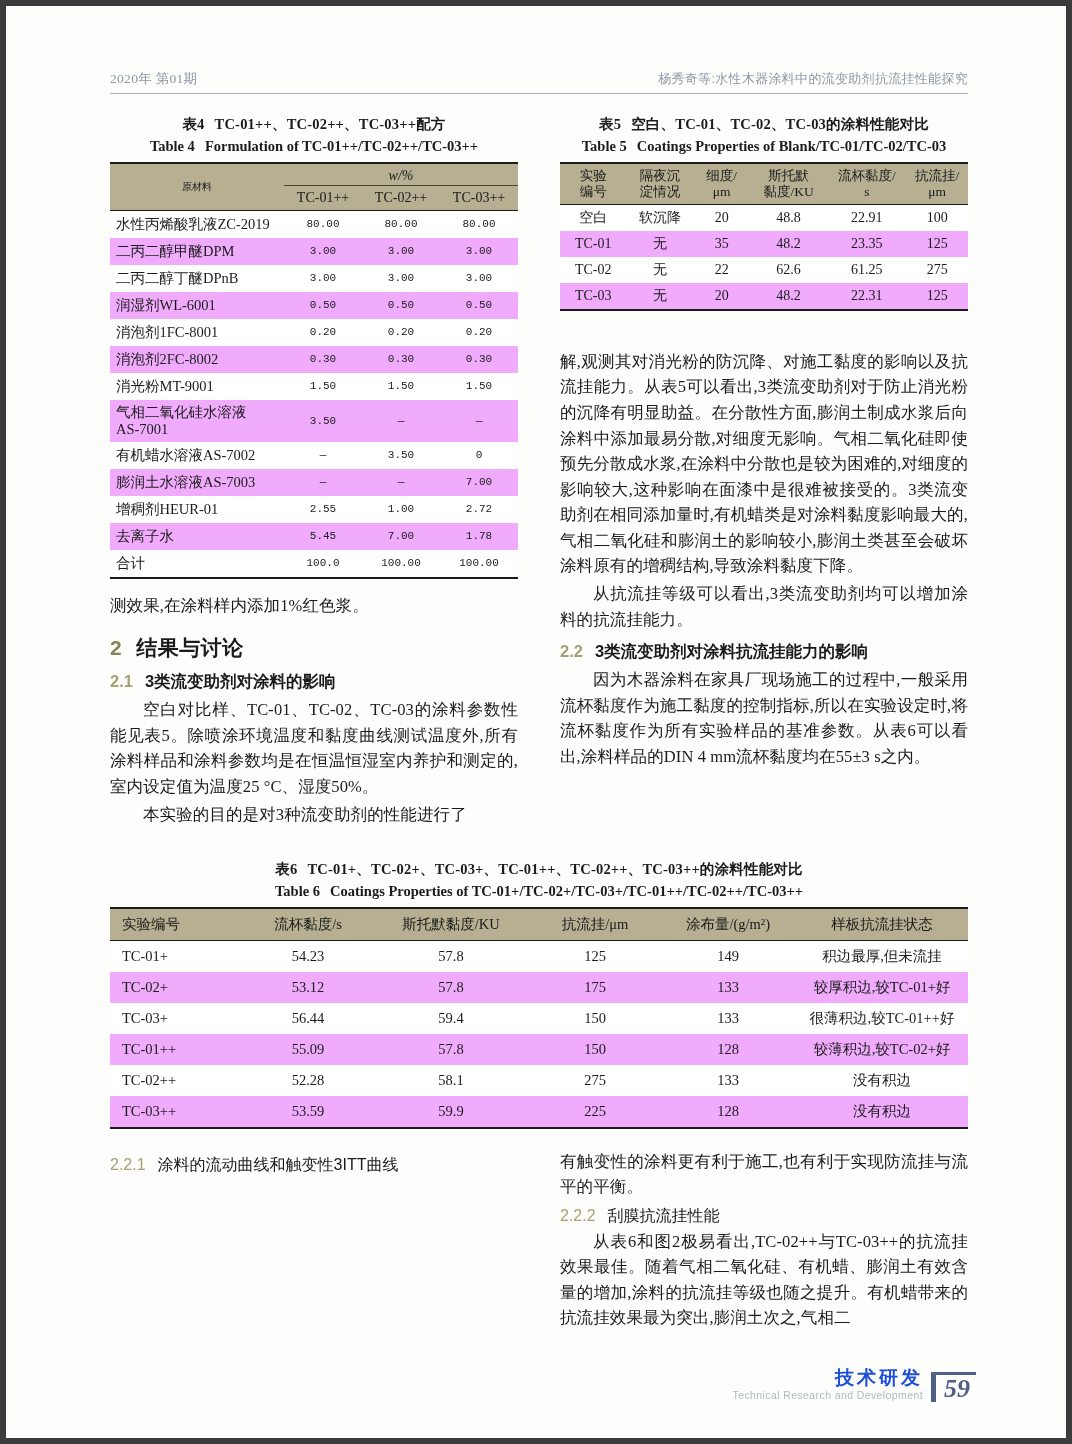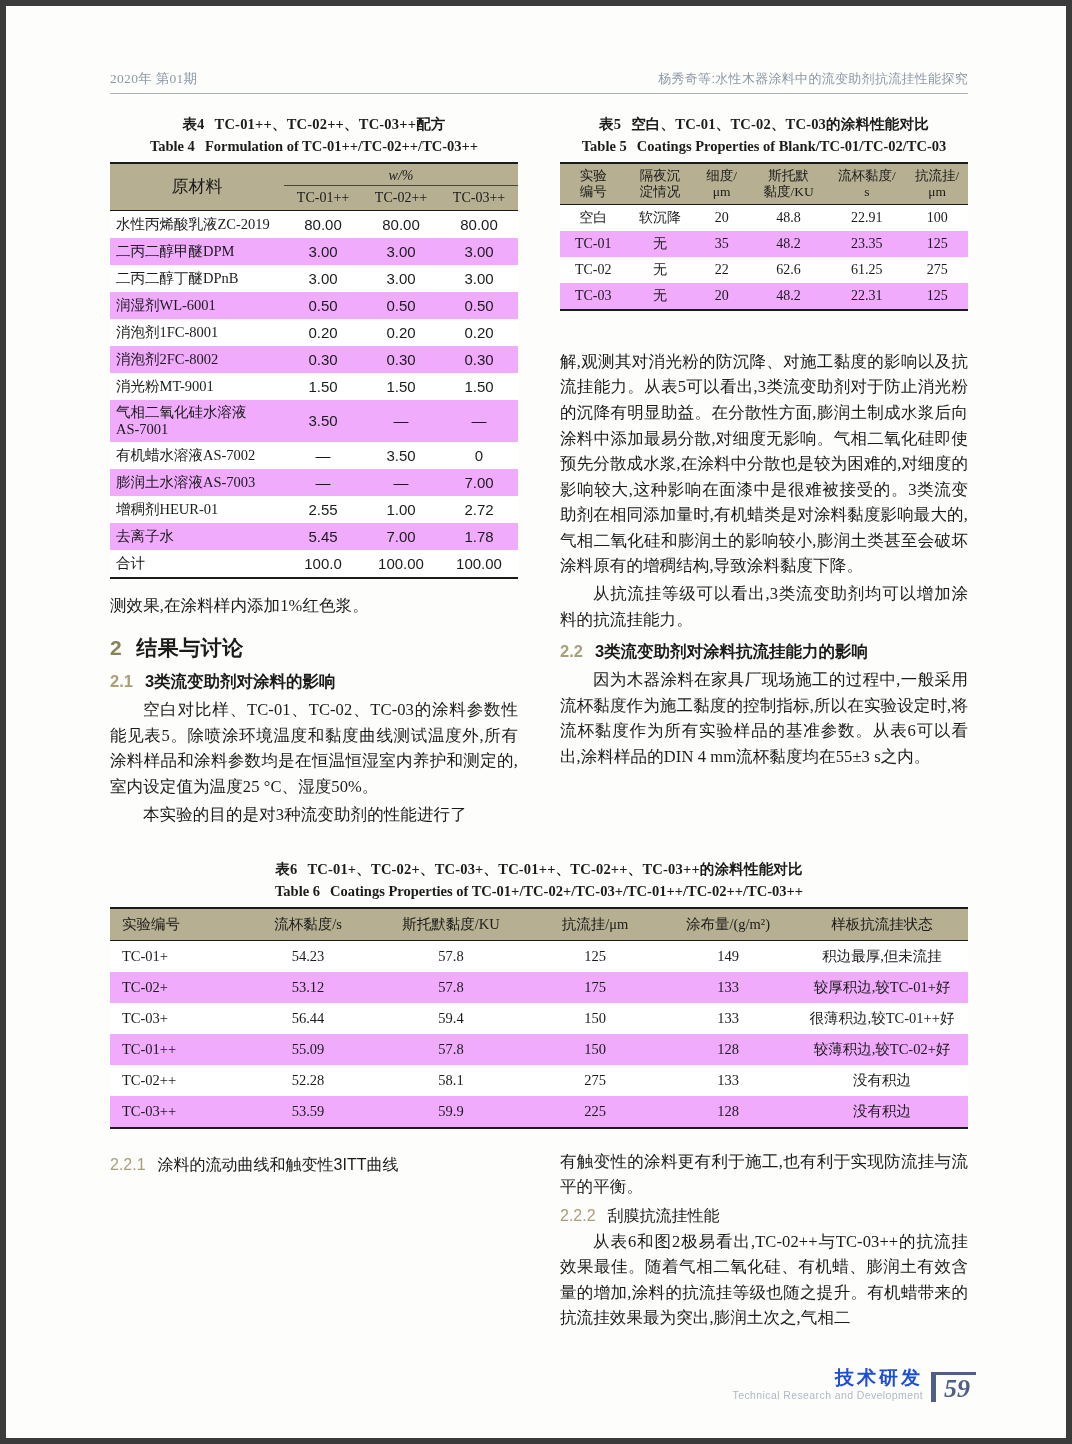--- a/index.html
+++ b/index.html
@@ -96,7 +96,7 @@
   
   #table4 .matname { text-align: left; padding-left: 6px; font-size: 14.5px; }
   #table4 .num { text-align: center; width: 68px; font-size: 15px; font-family: Liberation Sans, sans-serif; }
-  #table4 .hdr-mat { text-align: center; font-size: 17px; }
+  #table4 .hdr-mat { text-align: center; font-size: 10px; }
   #table4 .wpc {
     text-align: center;
     font-style: italic;

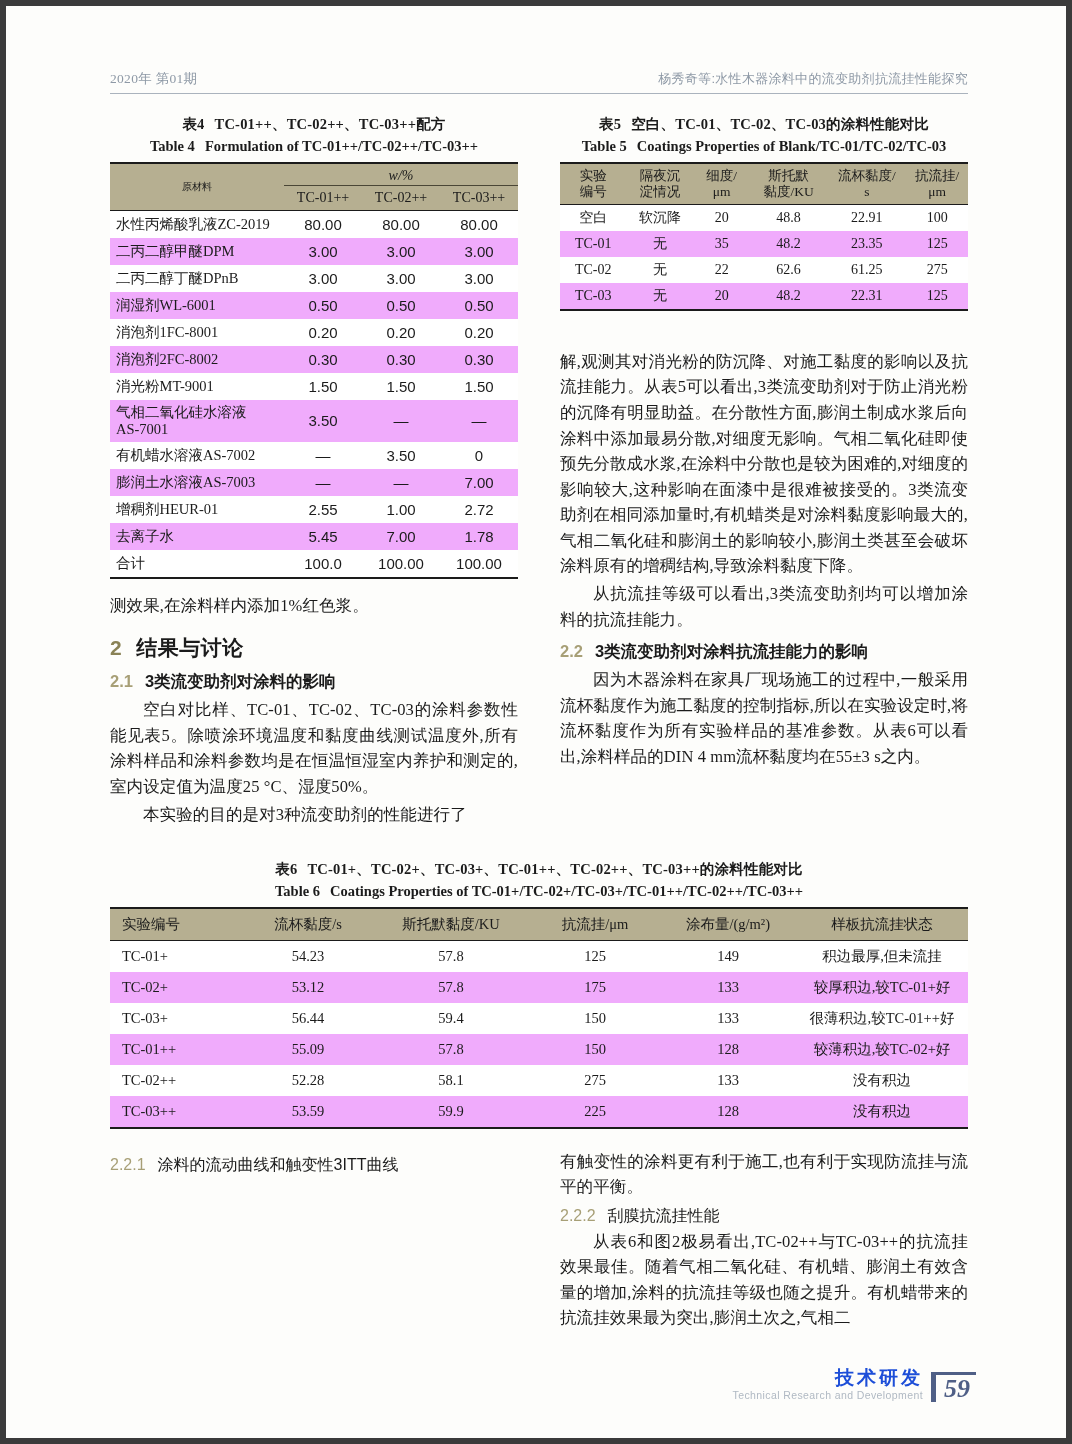--- a/index.html
+++ b/index.html
@@ -95,7 +95,7 @@
 
   
   #table4 .matname { text-align: left; padding-left: 6px; font-size: 14.5px; }
-  #table4 .num { text-align: center; width: 68px; font-size: 15px; font-family: Liberation Sans, sans-serif; }
+  #table4 .num { text-align: center; width: 68px; font-size: 11px; font-family: Liberation Mono, monospace; }
   #table4 .hdr-mat { text-align: center; font-size: 10px; }
   #table4 .wpc {
     text-align: center;

